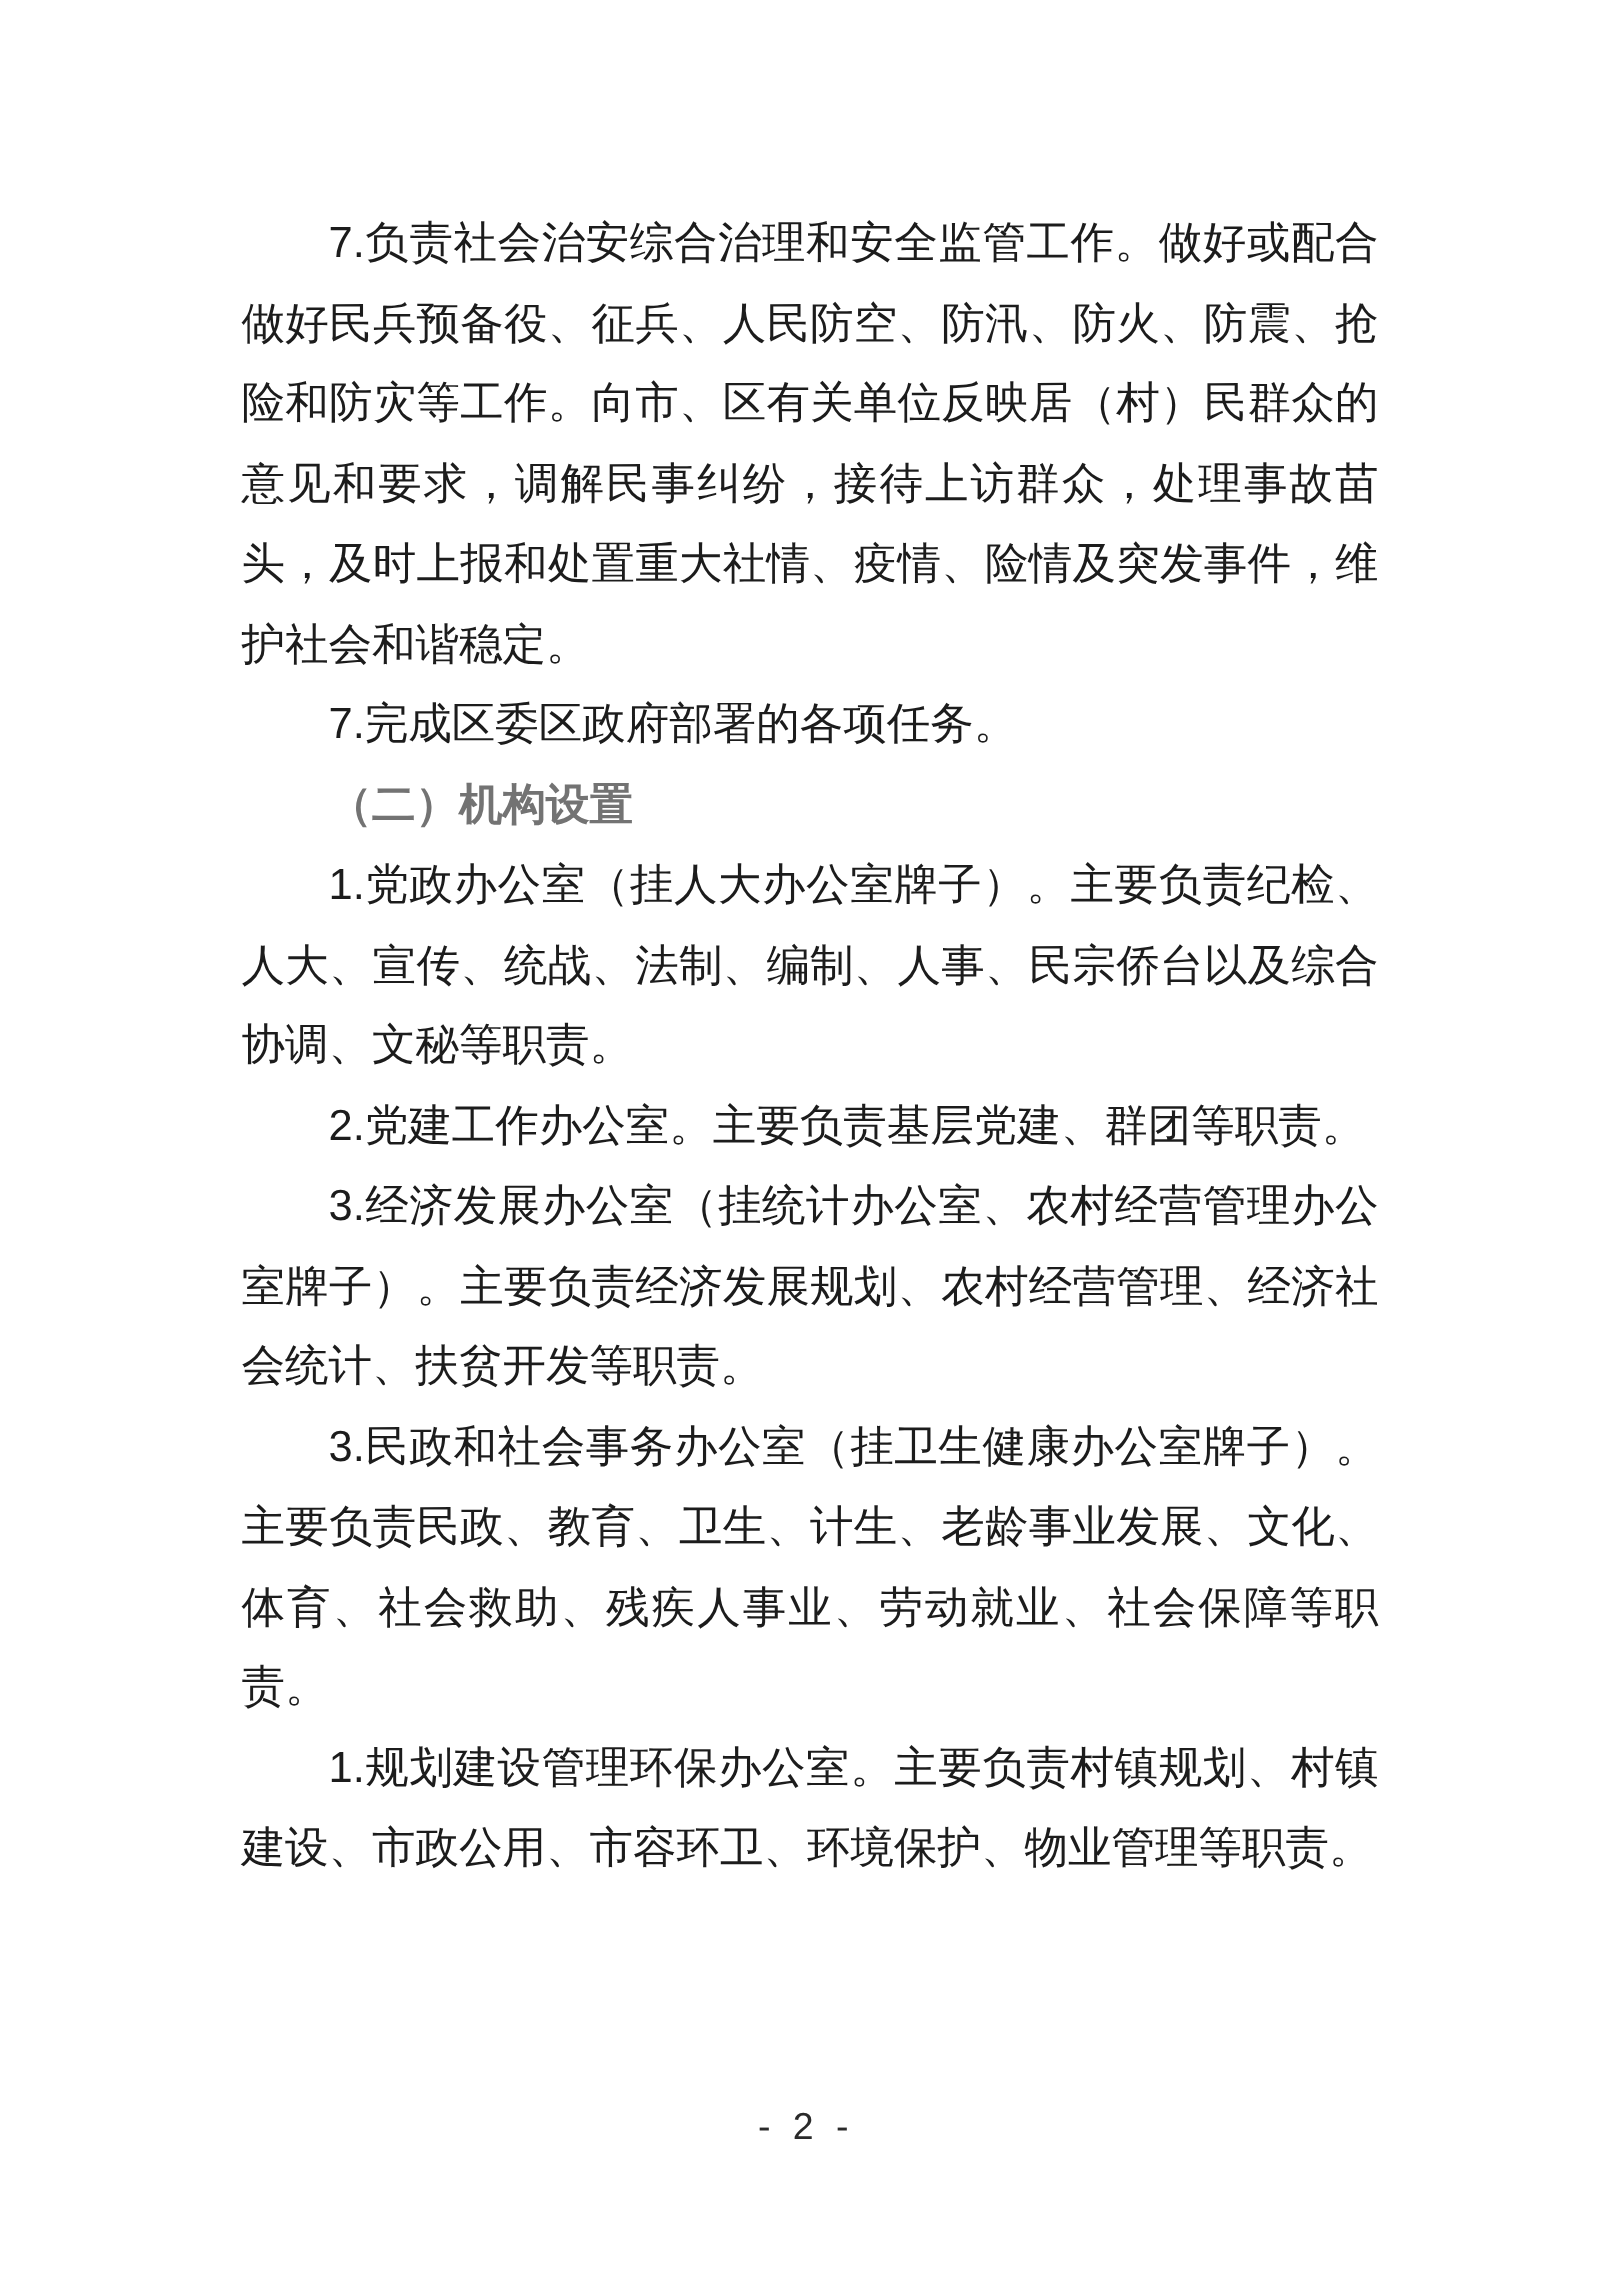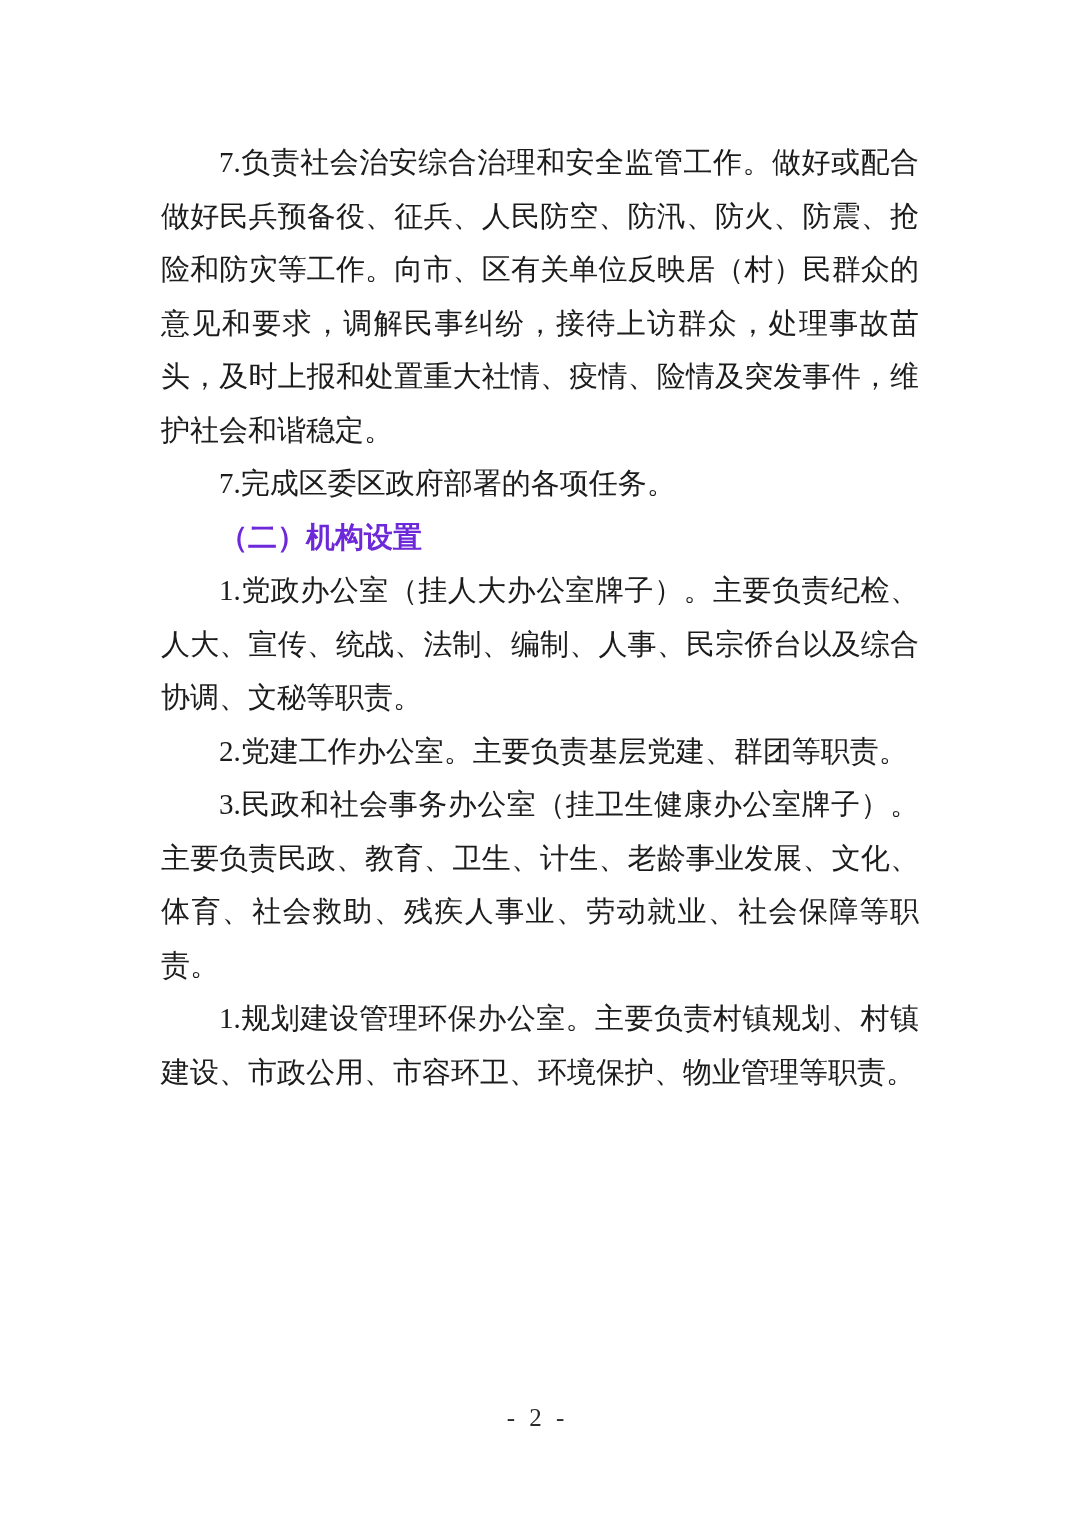--- a/index.html
+++ b/index.html
@@ -13,7 +13,7 @@
     height: 1520px;
     background: #ffffff;
     overflow: hidden;
-    font-family: Liberation Serif, serif;
+    font-family: Liberation Sans, sans-serif;
     color: #1c1c1c;
   }
   .content {

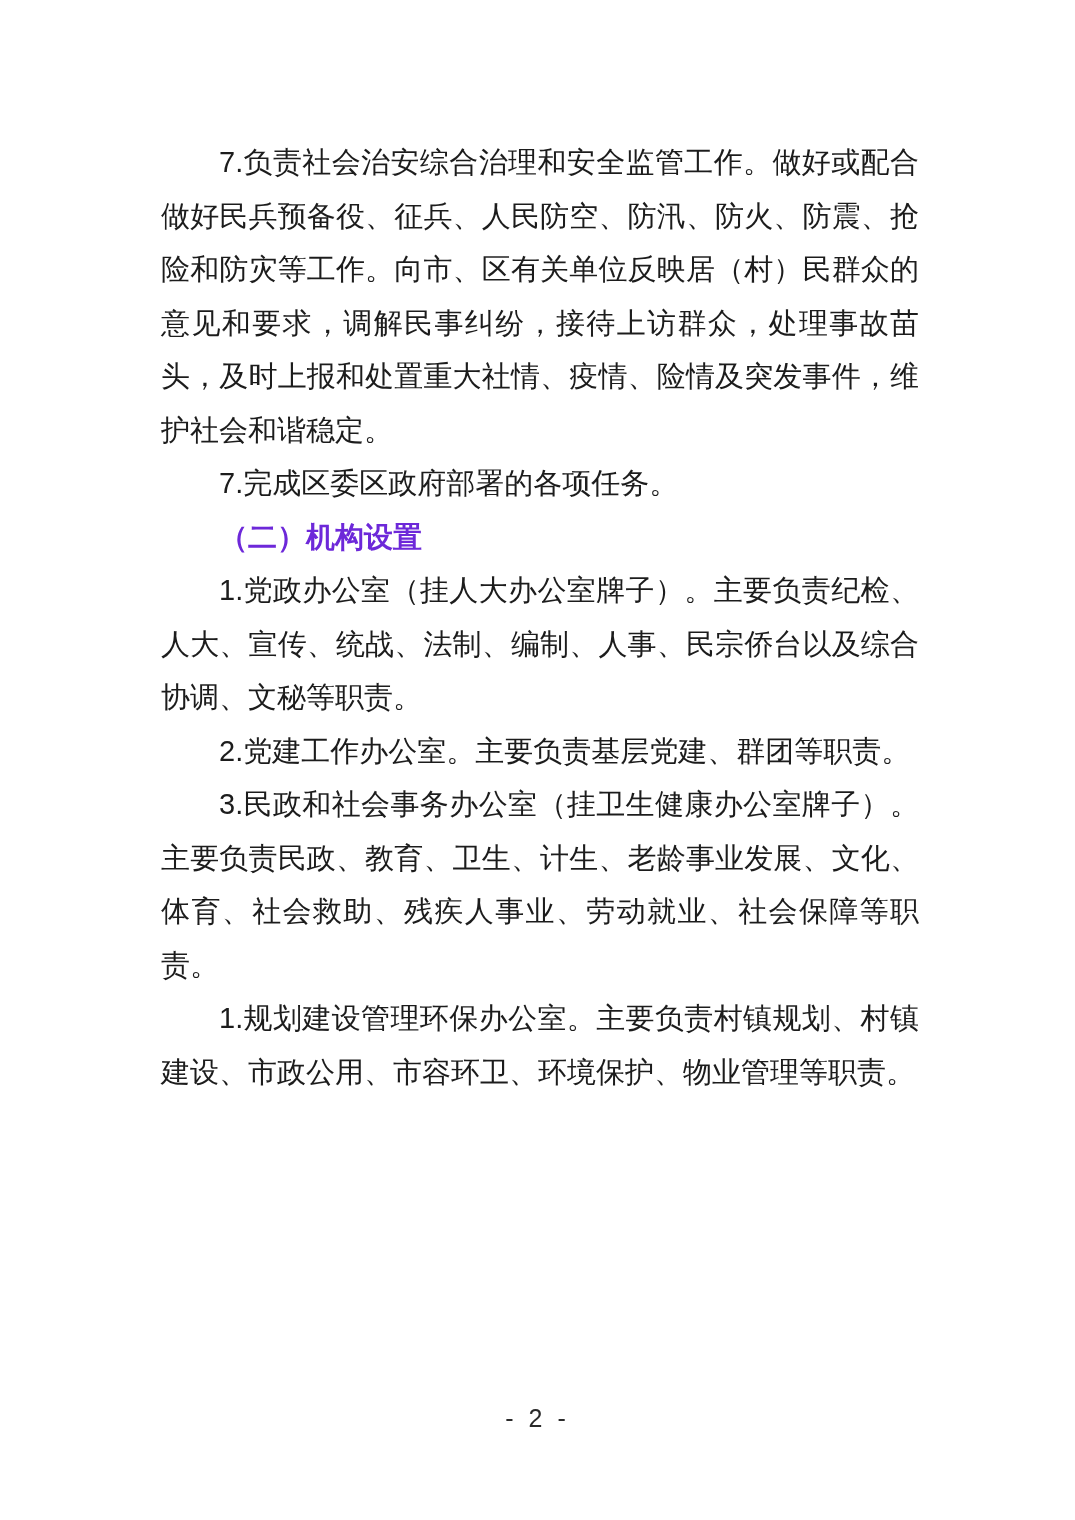--- a/index.html
+++ b/index.html
@@ -35,7 +35,7 @@
   .para.heading {
     font-weight: bold;
     text-align: left;
-    color: #6d28d9;
+    color: #737373;
   }
   .page-number {
     position: absolute;

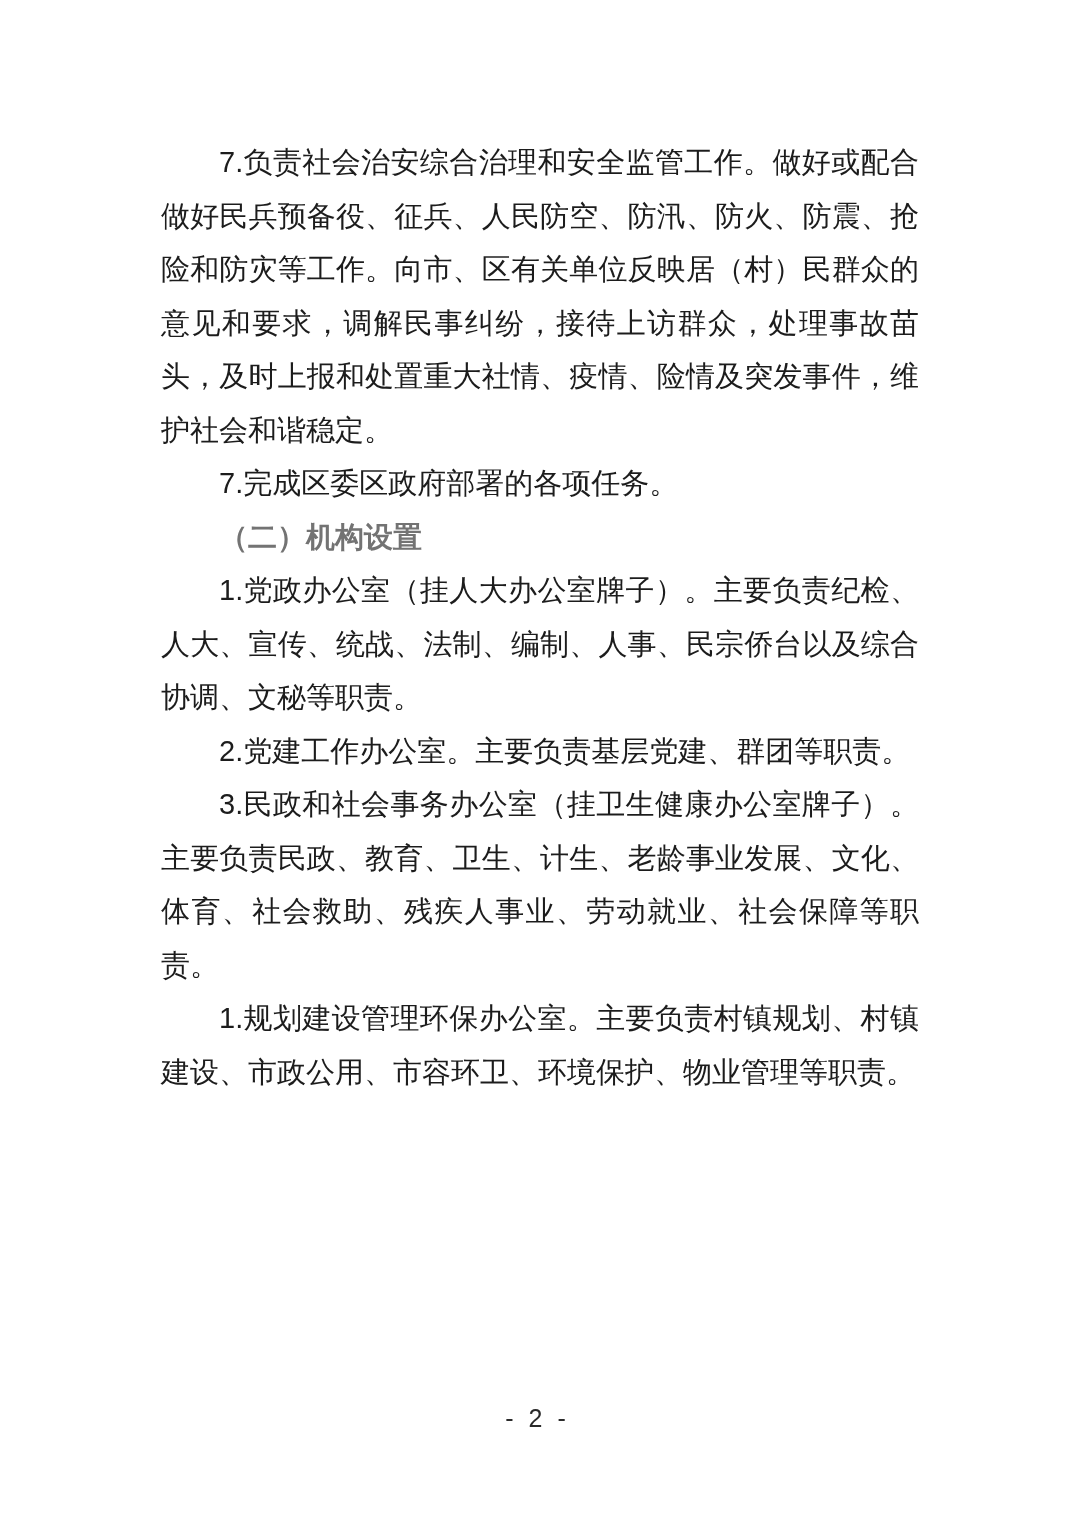--- a/index.html
+++ b/index.html
@@ -59,6 +59,7 @@
     <p class="para heading">（二）机构设置</p>
     <p class="para">1.党政办公室（挂人大办公室牌子）。主要负责纪检、人大、宣传、统战、法制、编制、人事、民宗侨台以及综合协调、文秘等职责。</p>
     <p class="para">2.党建工作办公室。主要负责基层党建、群团等职责。</p>
+    <p class="para">3.经济发展办公室（挂统计办公室、农村经营管理办公室牌子）。主要负责经济发展规划、农村经营管理、经济社会统计、扶贫开发等职责。</p>
     <p class="para">3.民政和社会事务办公室（挂卫生健康办公室牌子）。主要负责民政、教育、卫生、计生、老龄事业发展、文化、体育、社会救助、残疾人事业、劳动就业、社会保障等职责。</p>
     <p class="para">1.规划建设管理环保办公室。主要负责村镇规划、村镇建设、市政公用、市容环卫、环境保护、物业管理等职责。</p>
   </div>

